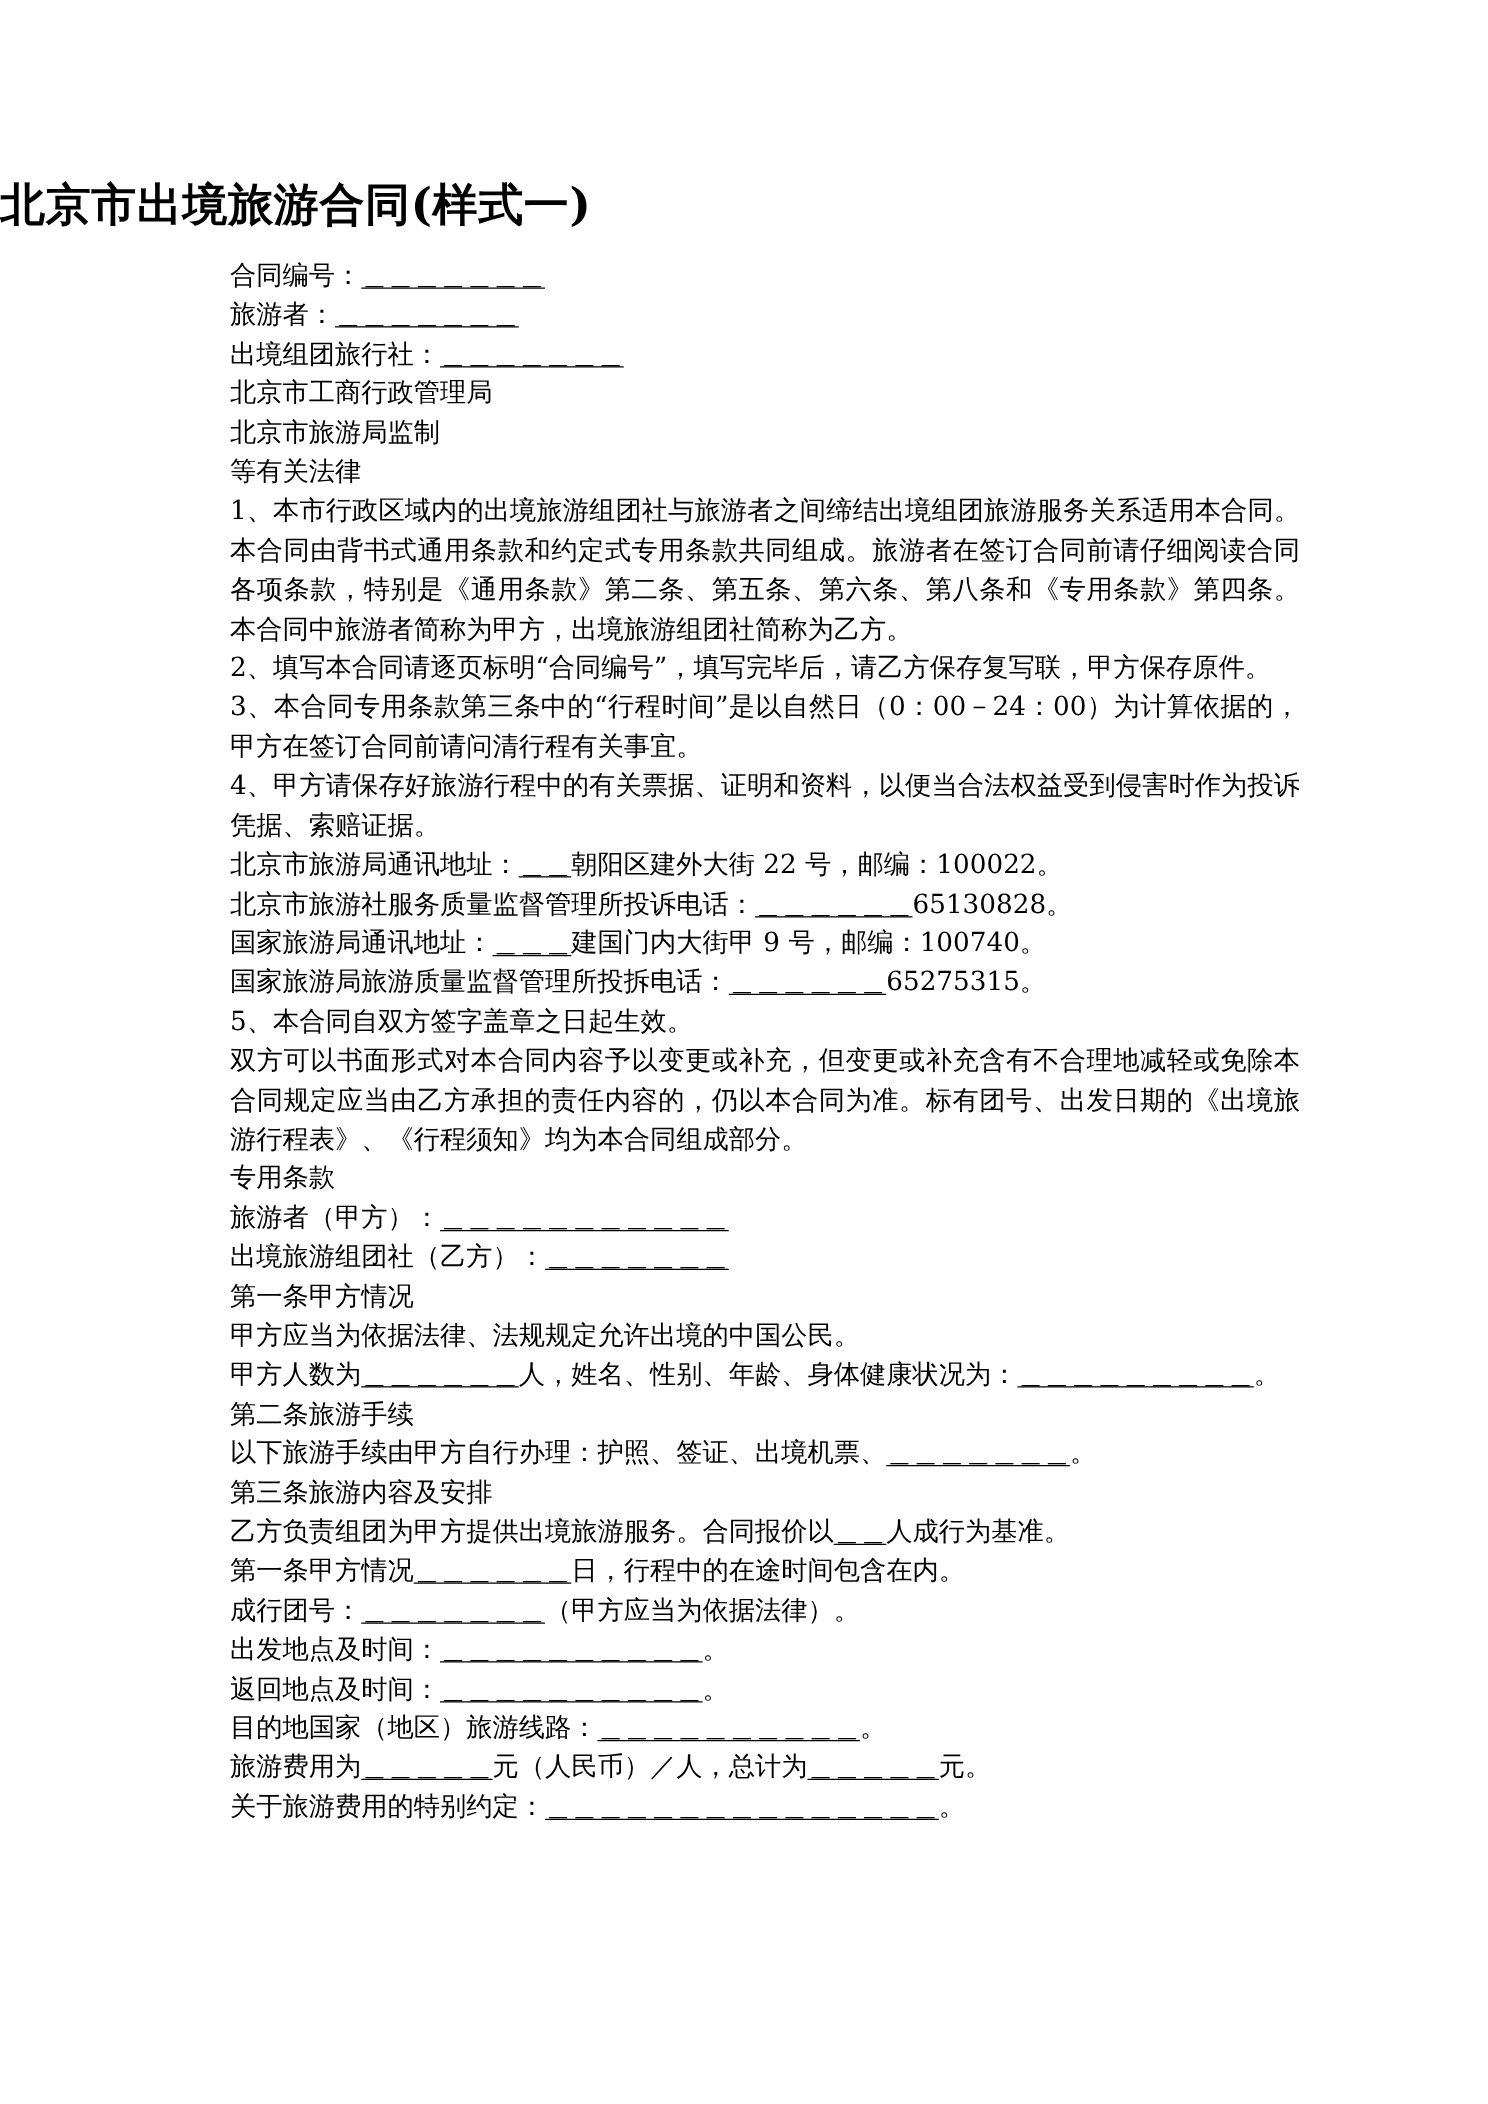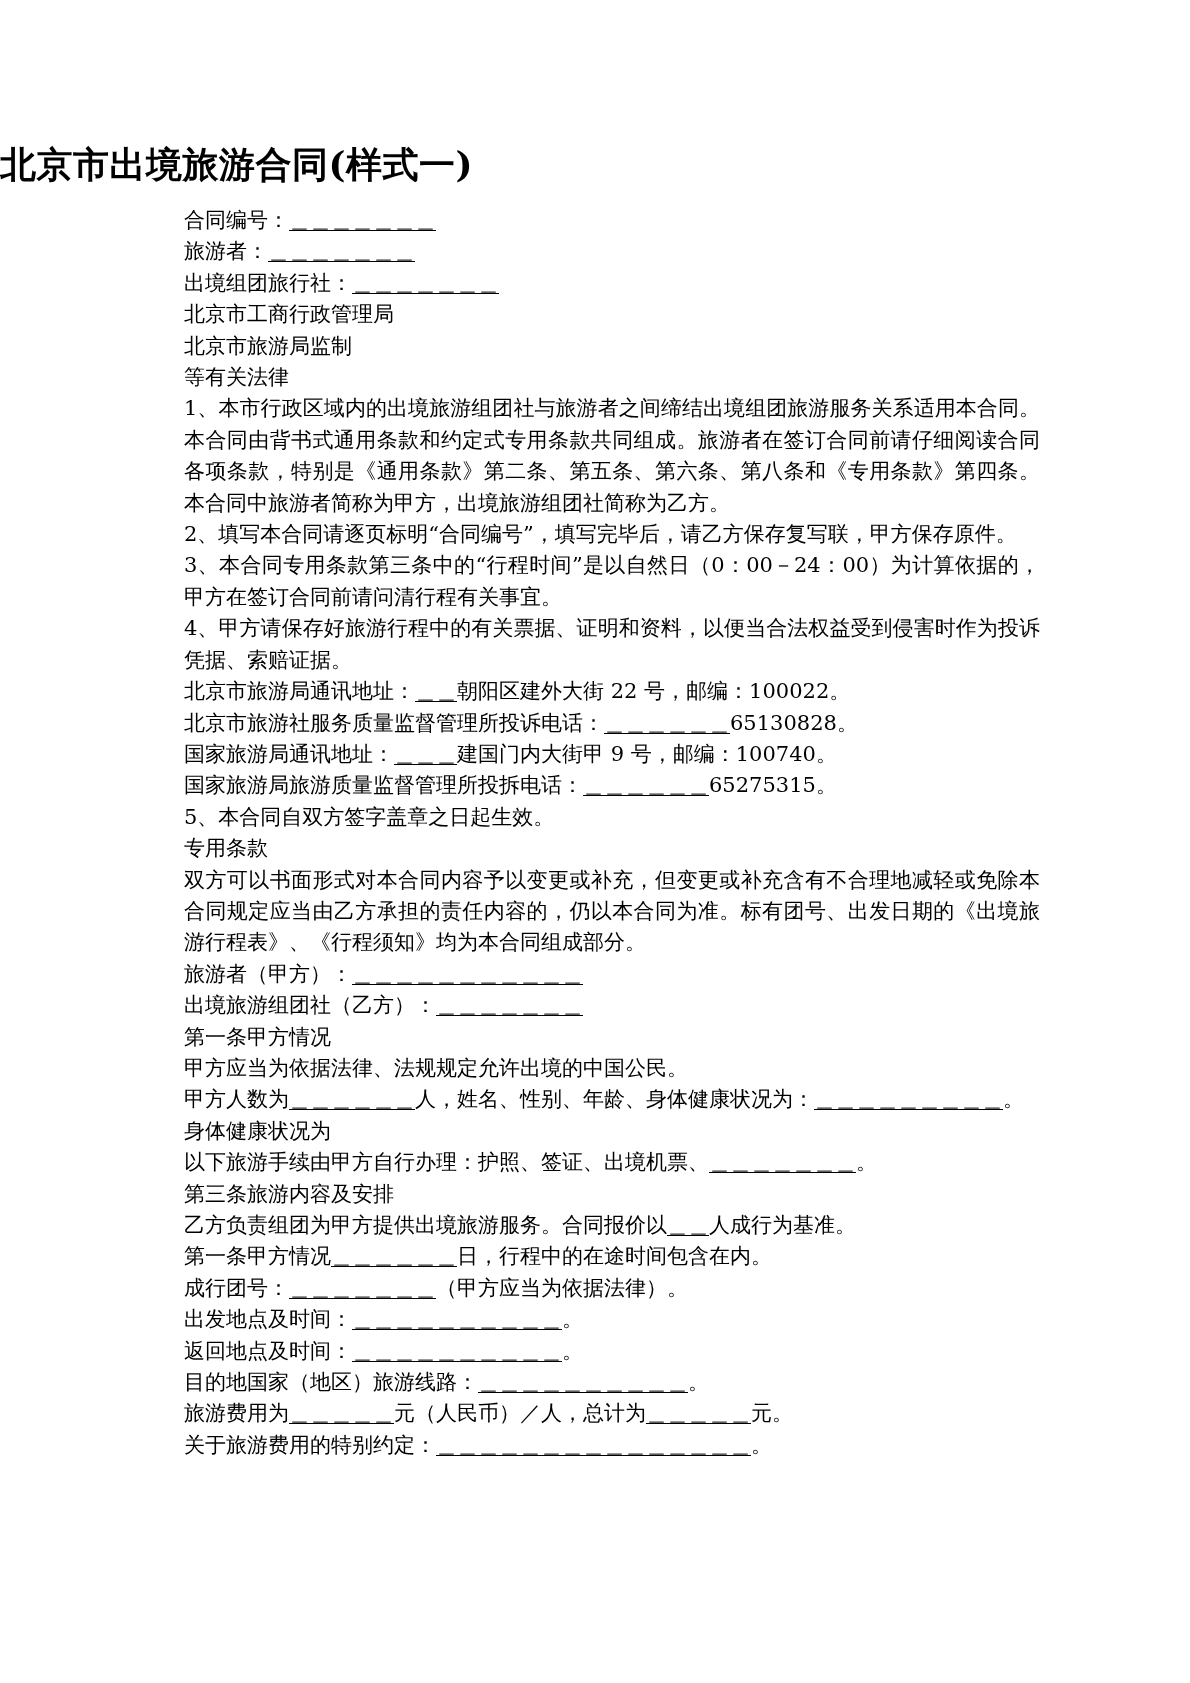--- a/index.html
+++ b/index.html
@@ -83,8 +83,8 @@
         <p class="line"><span>国家旅游局通讯地址：</span><span class="fill">＿＿＿</span><span>建国门内大街甲 9 号，邮编：100740。</span></p>
         <p class="line"><span>国家旅游局旅游质量监督管理所投拆电话：</span><span class="fill">＿＿＿＿＿＿</span><span>65275315。</span></p>
         <p class="line"><span>5、本合同自双方签字盖章之日起生效。</span></p>
+        <p class="line"><span>双方可以书面形式对本合同内容予以变更或补充，但变更或补充含有不合理地减轻或免除本合同规定应当由乙方承担的责任内容的，仍以本合同为准。标有团号、出发日期的《出境旅游行程表》、《行程须知》均为本合同组成部分。</span></p>
         <p class="line"><span>专用条款</span></p>
-        <p class="line"><span>双方可以书面形式对本合同内容予以变更或补充，但变更或补充含有不合理地减轻或免除本合同规定应当由乙方承担的责任内容的，仍以本合同为准。标有团号、出发日期的《出境旅游行程表》、《行程须知》均为本合同组成部分。</span></p>
         <p class="line"><span>旅游者（甲方）：</span><span class="fill">＿＿＿＿＿＿＿＿＿＿＿</span></p>
         <p class="line"><span>出境旅游组团社（乙方）：</span><span class="fill">＿＿＿＿＿＿＿</span></p>
         <p class="line"><span>第一条甲方情况</span></p>

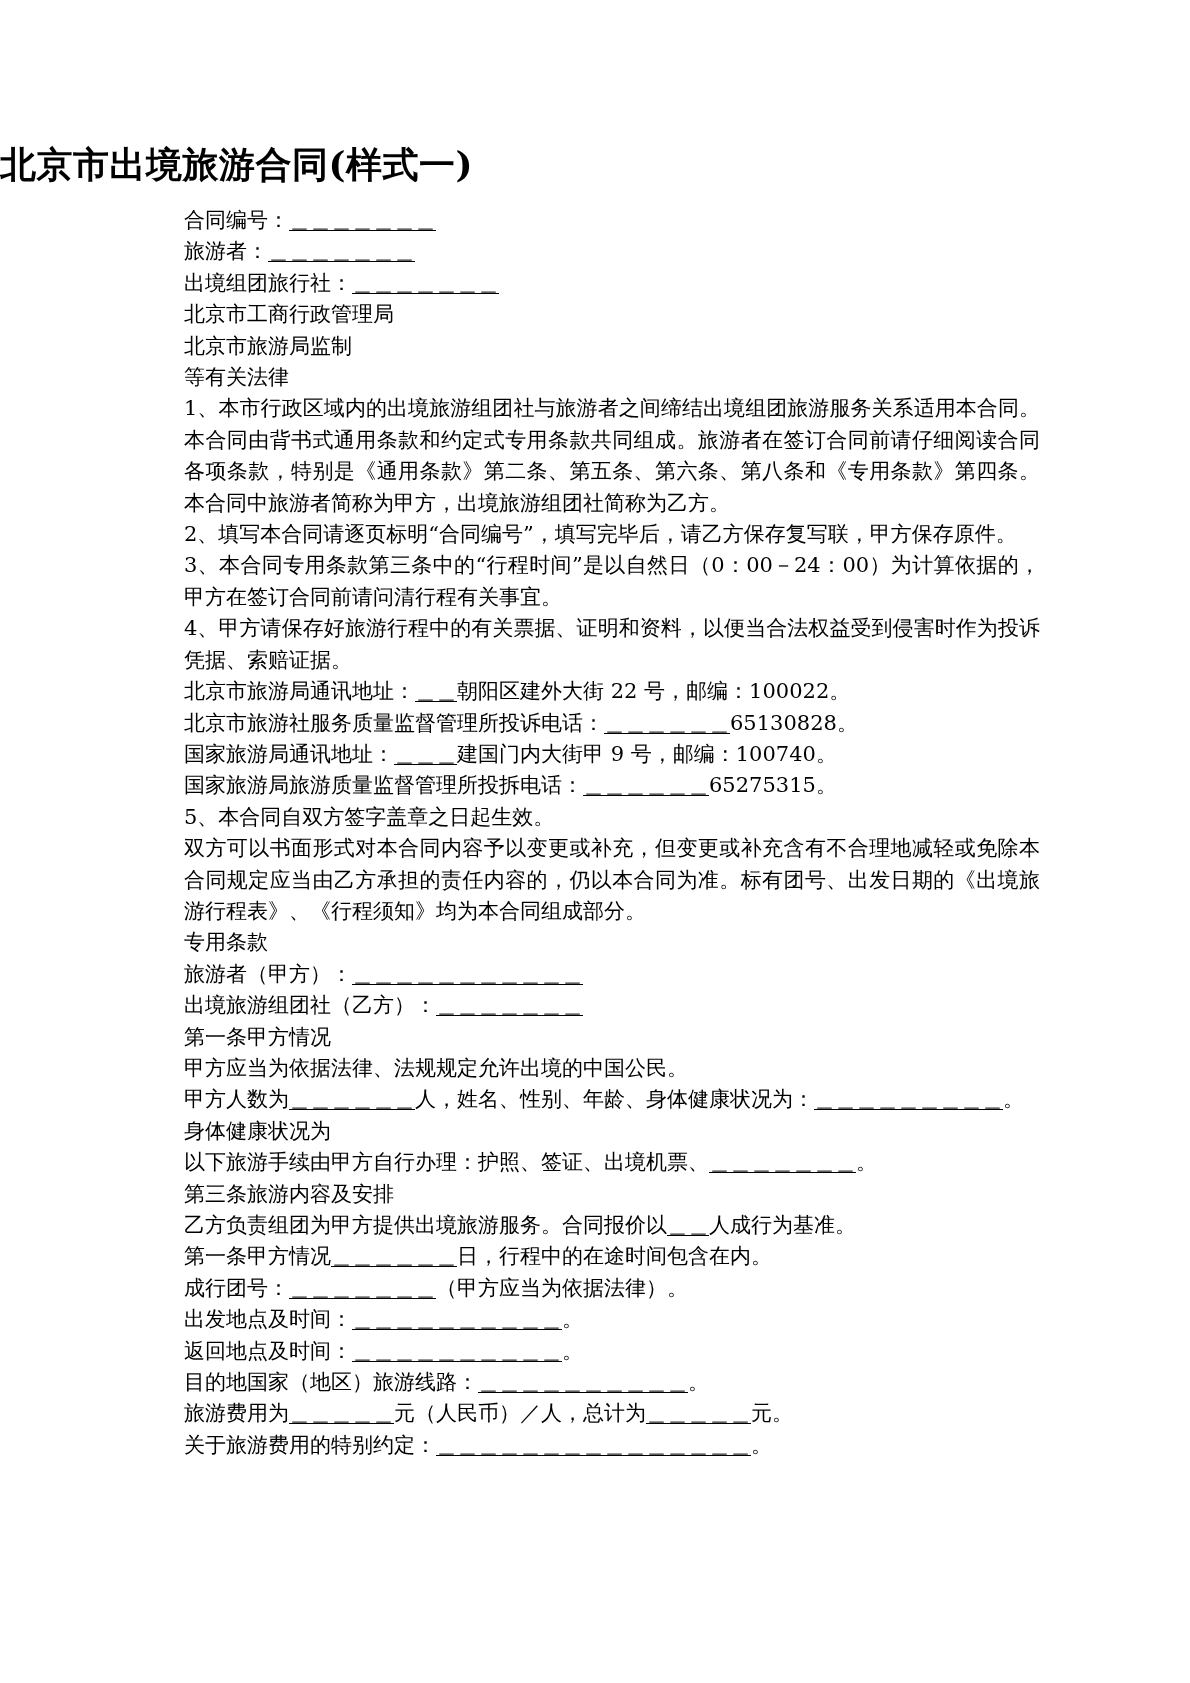--- a/index.html
+++ b/index.html
@@ -90,7 +90,7 @@
         <p class="line"><span>第一条甲方情况</span></p>
         <p class="line"><span>甲方应当为依据法律、法规规定允许出境的中国公民。</span></p>
         <p class="line"><span>甲方人数为</span><span class="fill">＿＿＿＿＿＿</span><span>人，姓名、性别、年龄、身体健康状况为：</span><span class="fill">＿＿＿＿＿＿＿＿＿</span><span>。</span></p>
-        <p class="line"><span>身体健康状况为</span></p>
+        <p class="line"><span>第二条旅游手续</span></p>
         <p class="line"><span>以下旅游手续由甲方自行办理：护照、签证、出境机票、</span><span class="fill">＿＿＿＿＿＿＿</span><span>。</span></p>
         <p class="line"><span>第三条旅游内容及安排</span></p>
         <p class="line"><span>乙方负责组团为甲方提供出境旅游服务。合同报价以</span><span class="fill">＿＿</span><span>人成行为基准。</span></p>

